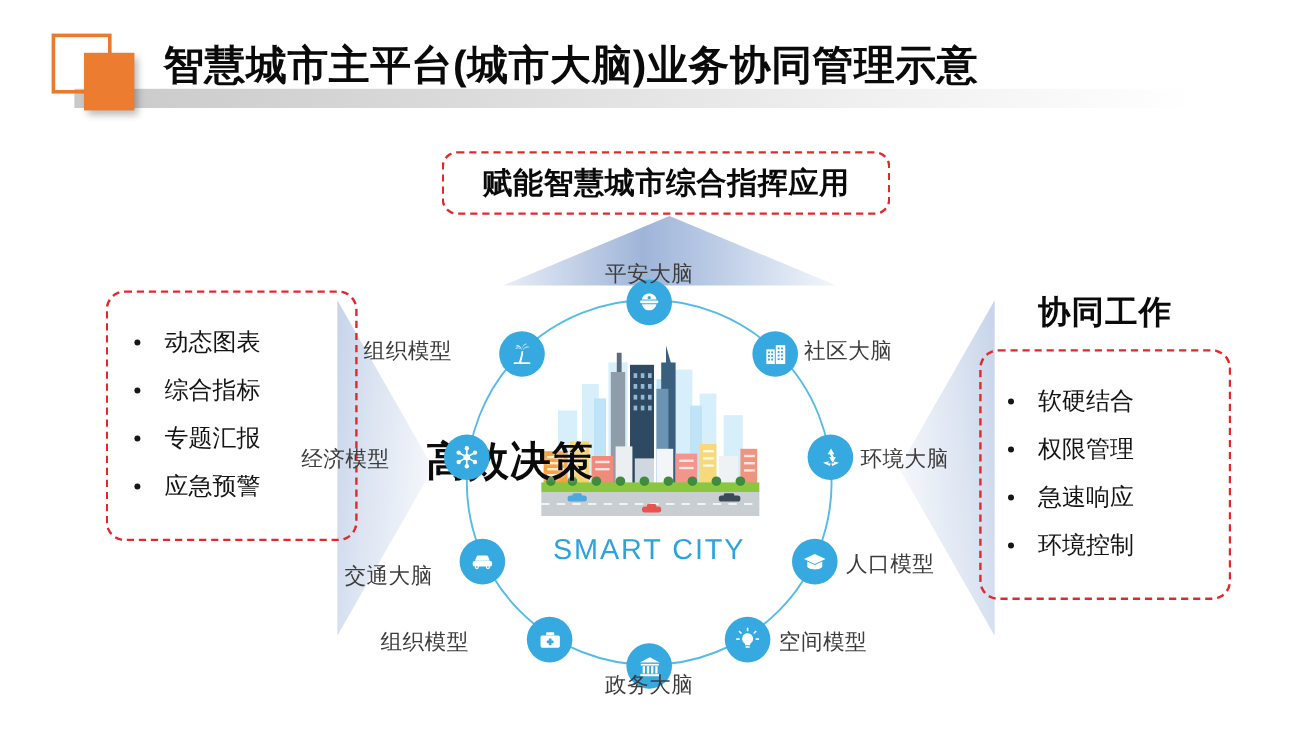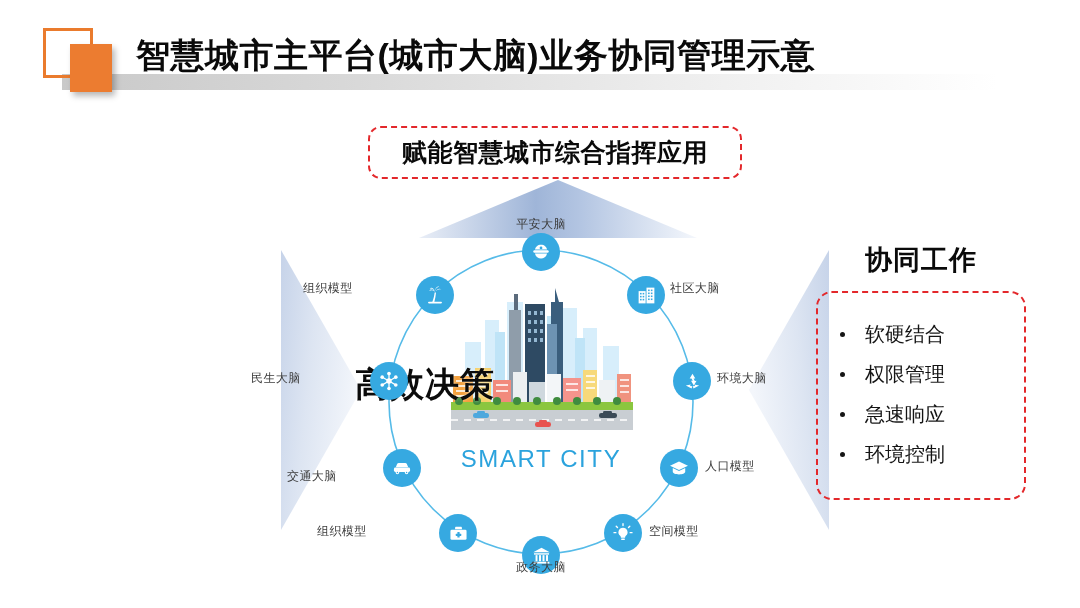--- a/index.html
+++ b/index.html
@@ -166,7 +166,7 @@
   .node svg { display: block; }
   .node-label {
     position: absolute;
-    font-size: 12px;
+    font-size: 18px;
     color: #3c3c3c;
     white-space: nowrap;
     letter-spacing: 0.4px;

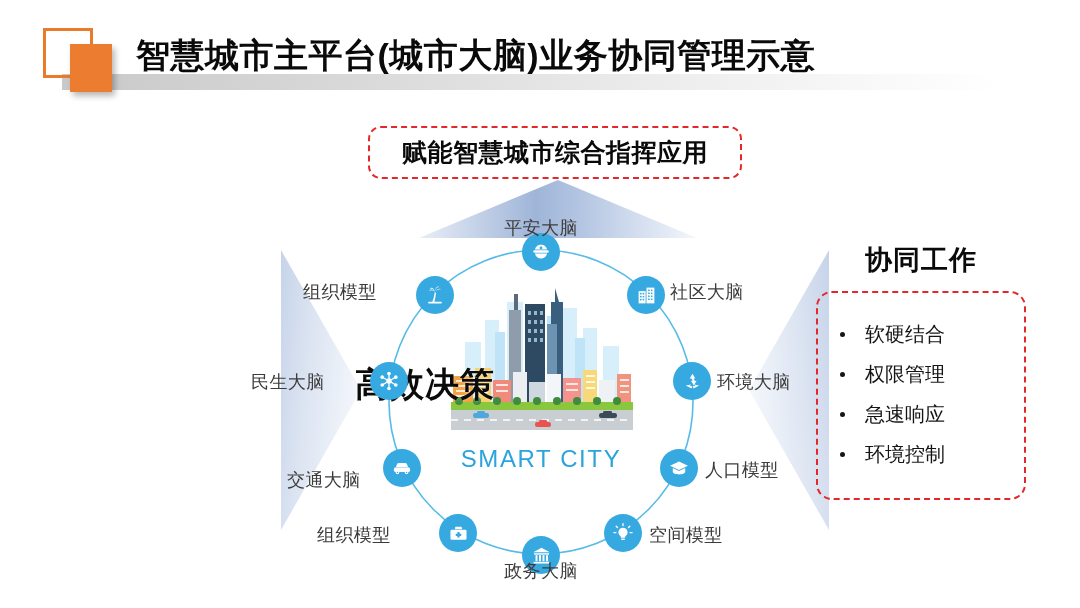--- a/index.html
+++ b/index.html
@@ -255,6 +255,24 @@
   </svg>
 
   <div id="panel-left" class="side-panel">
+    <div class="panel-box">
+      <div class="panel-item">
+        <span class="panel-bullet"></span>
+        <span>动态图表</span>
+      </div>
+      <div class="panel-item">
+        <span class="panel-bullet"></span>
+        <span>综合指标</span>
+      </div>
+      <div class="panel-item">
+        <span class="panel-bullet"></span>
+        <span>专题汇报</span>
+      </div>
+      <div class="panel-item">
+        <span class="panel-bullet"></span>
+        <span>应急预警</span>
+      </div>
+    </div>
   </div>
 
   <div id="panel-right" class="side-panel">

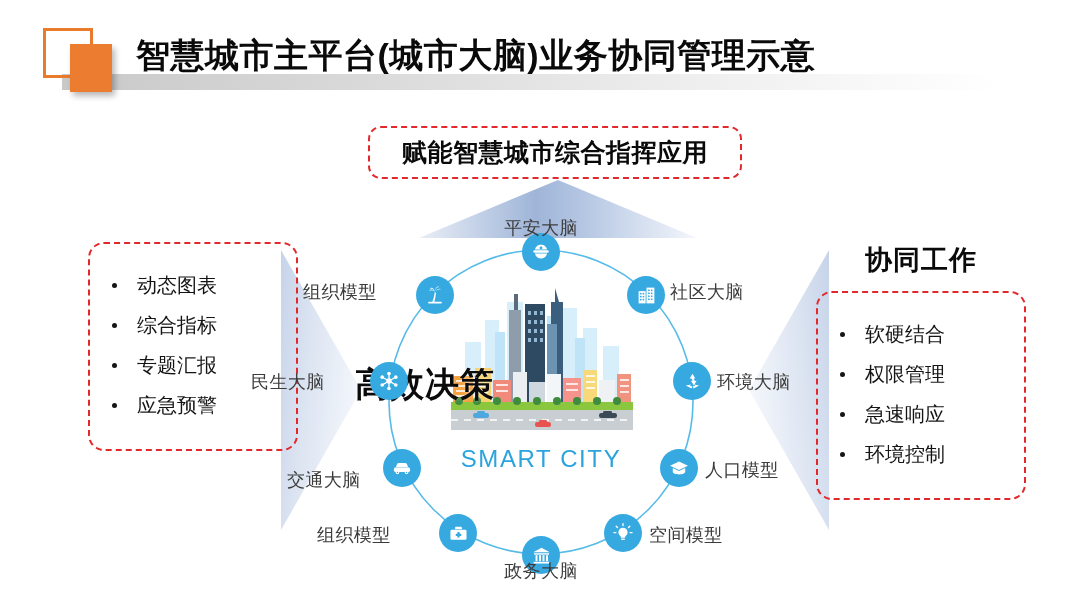--- a/index.html
+++ b/index.html
@@ -528,7 +528,7 @@
         <circle cx="4.6" cy="7.8" r="2" fill="#fff"></circle>
       </svg>
     </div>
-    <div class="node-label lbl-right" style="left:-104px; top:138px; width:114px;">民生大脑</div>
+    <div class="node-label lbl-right" style="left:-104px; top:138px; width:114px;">经济模型</div>
 
     <div class="node" style="left:61px; top:44px;">
       <svg width="22" height="22" viewBox="0 0 24 24">

